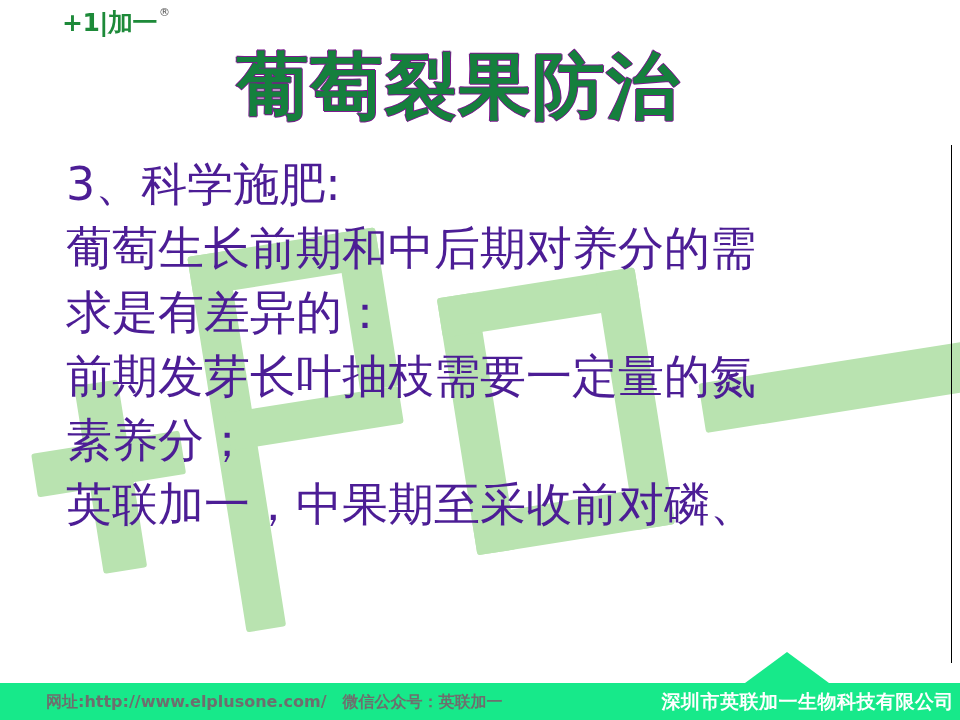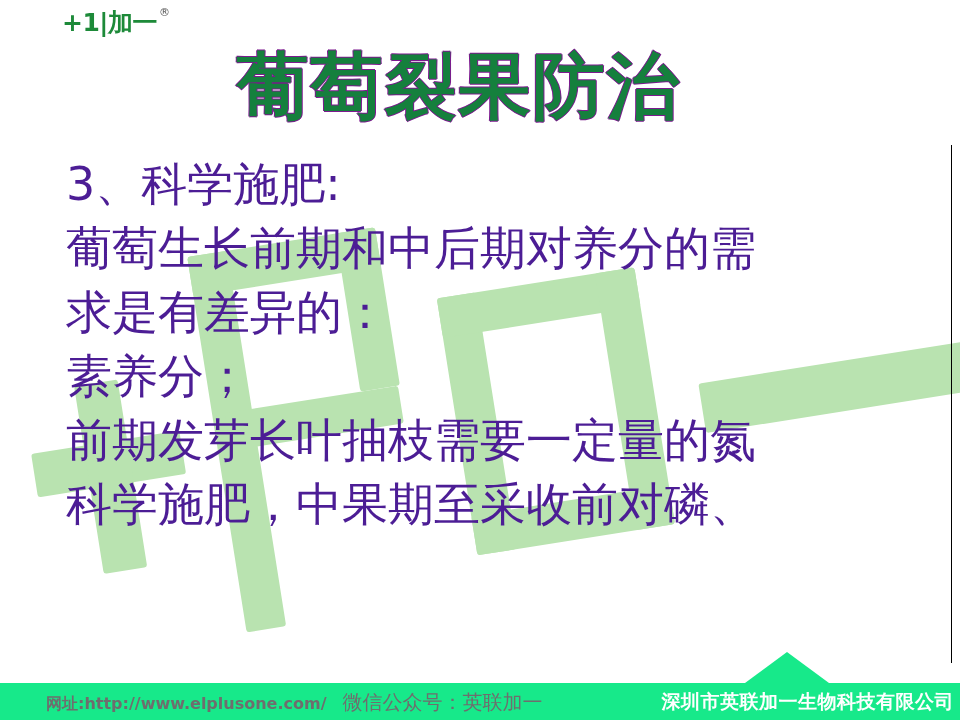--- a/index.html
+++ b/index.html
@@ -210,8 +210,8 @@
     <p>3、科学施肥:</p>
     <p>葡萄生长前期和中后期对养分的需</p>
     <p>求是有差异的：</p>
+    <p>前期发芽长叶抽枝需要一定量的氮</p>
     <p>素养分；</p>
-    <p>前期发芽长叶抽枝需要一定量的氮</p>
     <p>科学施肥，中果期至采收前对磷、</p>
   </div>
 

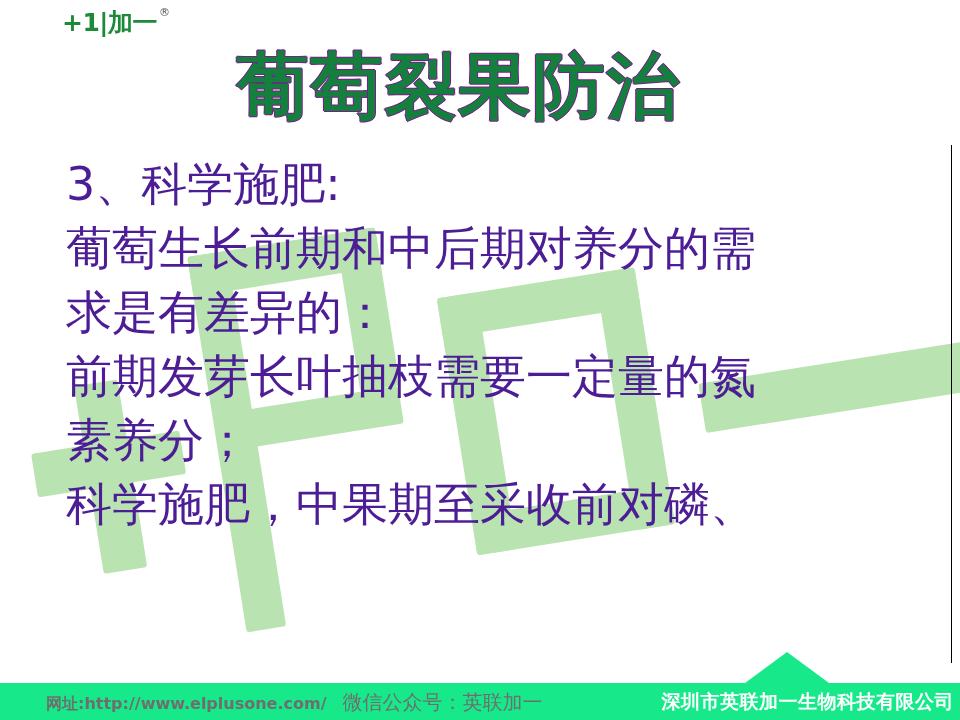--- a/index.html
+++ b/index.html
@@ -212,7 +212,7 @@
     <p>求是有差异的：</p>
     <p>前期发芽长叶抽枝需要一定量的氮</p>
     <p>素养分；</p>
-    <p>科学施肥，中果期至采收前对磷、</p>
+    <p>英联加一，中果期至采收前对磷、</p>
   </div>
 
   <div class="right-rule"></div>

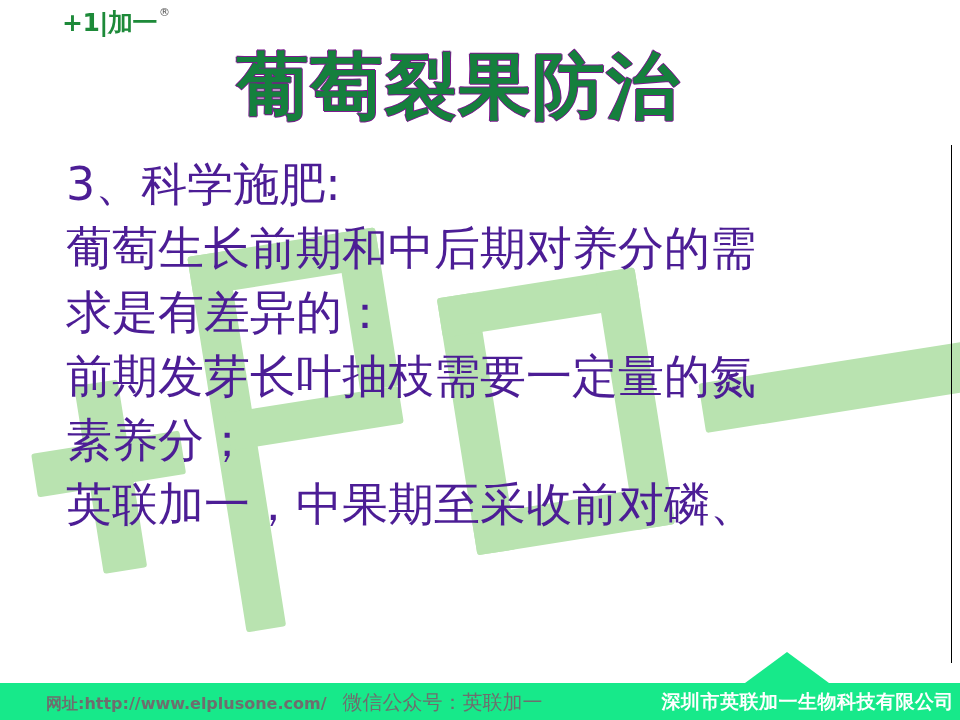--- a/index.html
+++ b/index.html
@@ -156,8 +156,8 @@
   .footer-wechat {
     color: #6e6e6e;
     font-family: "DejaVu Sans", "Liberation Sans", sans-serif;
-    font-size: 20px;
-    font-weight: 400;
+    font-size: 16px;
+    font-weight: 700;
   }
   .footer-company {
     position: absolute;

